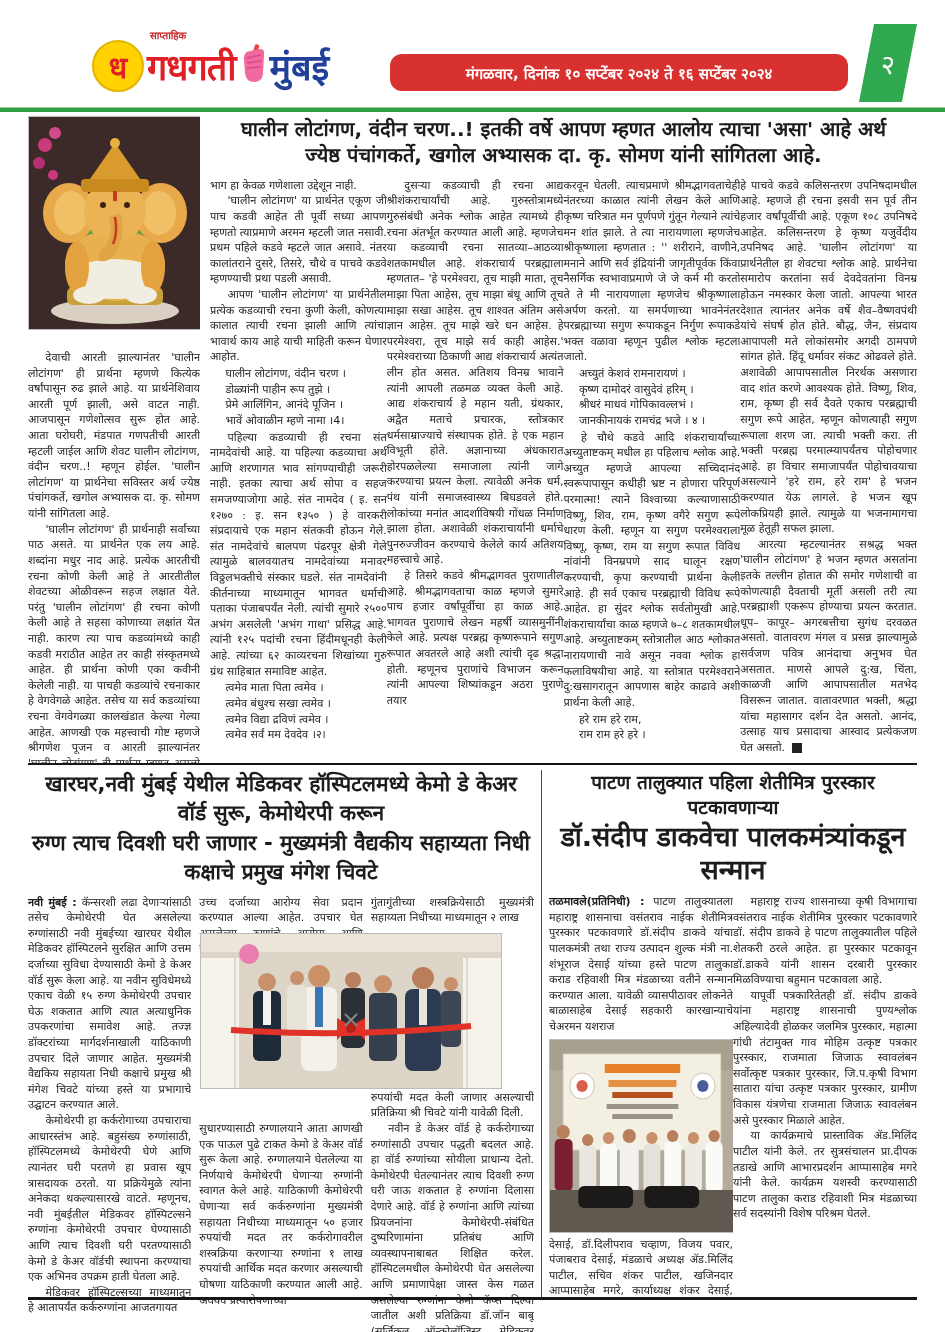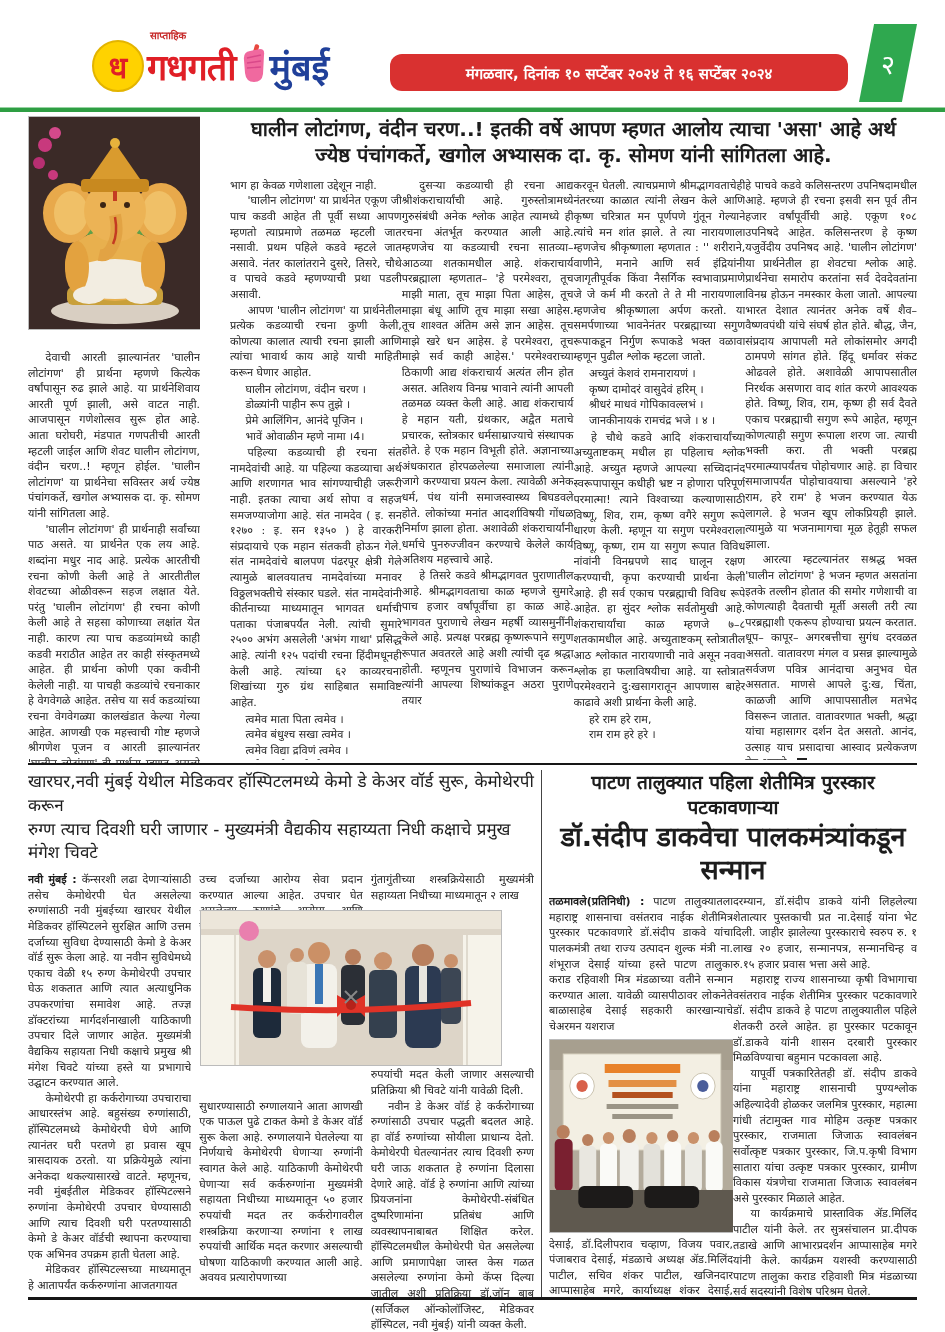--- a/index.html
+++ b/index.html
@@ -36,7 +36,7 @@
   .ma-left { width:172px; flex:none; overflow:hidden; }
   .ganesh-photo { width:172px; height:212px; display:block; border:1px solid #bbb; background:#3b2a27; }
   .ma-left .coltext { margin-top:20px; }
-  .ma-right { flex:1; overflow:hidden;margin-left:20px; }
+  .ma-right { flex:1; overflow:hidden; }
   .ma-head { font-size:20px; font-weight:bold; text-align:center; line-height:1.32; }
   .ma-head.second { margin-bottom:9px; }
   .ma-cols { display:flex; height:582px; overflow:hidden; }

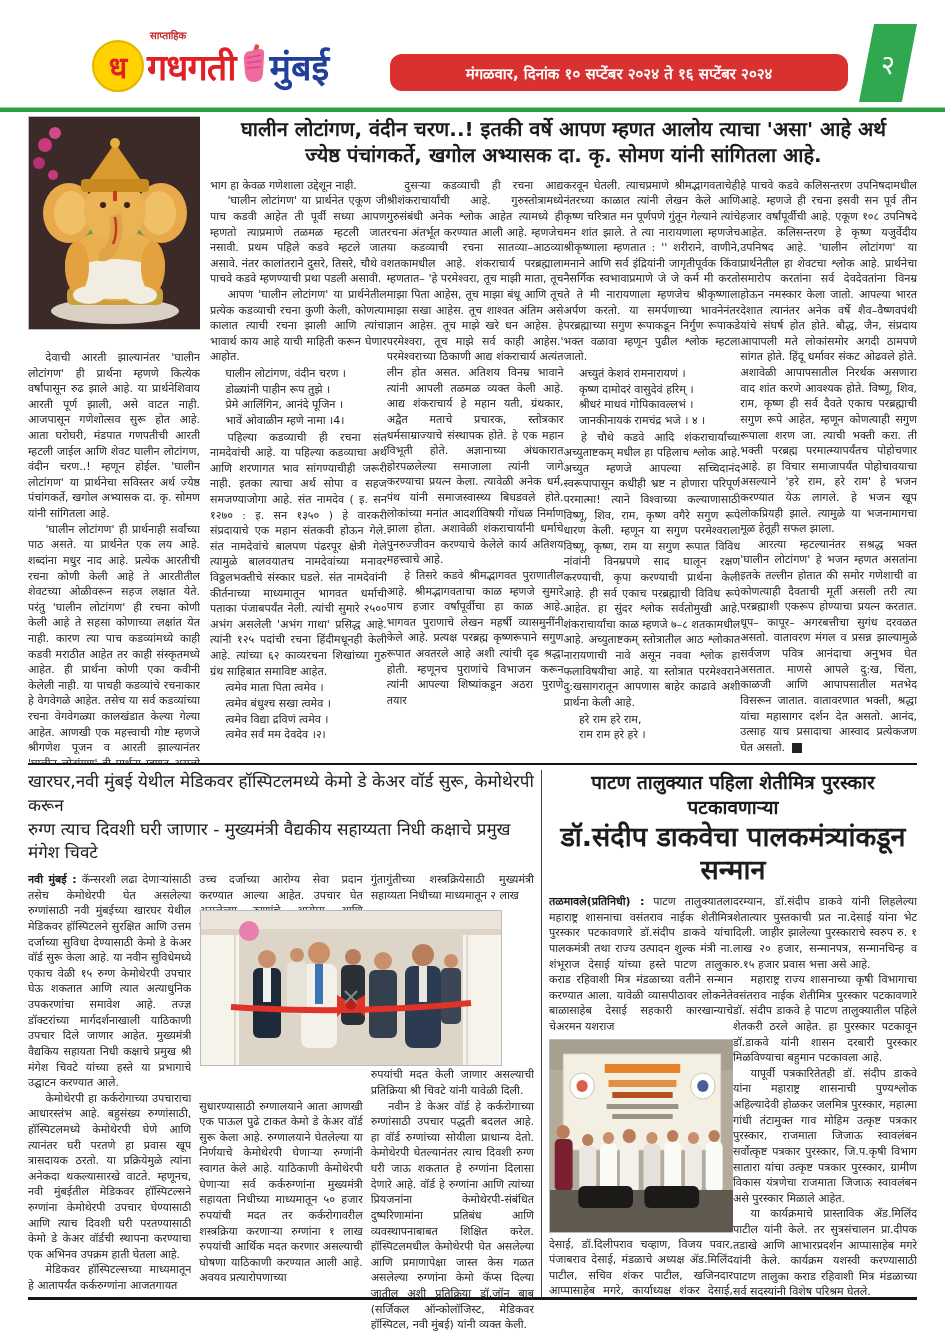--- a/index.html
+++ b/index.html
@@ -131,7 +131,7 @@
 
         <div class="col coltext">
           <p class="noindent">भाग हा केवळ गणेशाला उद्देशून नाही.</p>
-          <p>'घालीन लोटांगण' या प्रार्थनेत एकूण जी पाच कडवी आहेत ती पूर्वी सध्या आपण म्हणतो त्याप्रमाणे तळमळ म्हटली जात नसावी. प्रथम पहिले कडवे म्हटले जात असावे. नंतर कालांतराने दुसरे, तिसरे, चौथे व पाचवे कडवे म्हणण्याची प्रथा पडली असावी.</p>
+          <p>'घालीन लोटांगण' या प्रार्थनेत एकूण जी पाच कडवी आहेत ती पूर्वी सध्या आपण म्हणतो त्याप्रमाणे अरमन म्हटली जात नसावी. प्रथम पहिले कडवे म्हटले जात असावे. नंतर कालांतराने दुसरे, तिसरे, चौथे व पाचवे कडवे म्हणण्याची प्रथा पडली असावी.</p>
           <p>आपण 'घालीन लोटांगण' या प्रार्थनेतील प्रत्येक कडव्याची रचना कुणी केली, कोणत्या कालात त्याची रचना झाली आणि त्यांचा भावार्थ काय आहे याची माहिती करून घेणार आहोत.</p>
           <div class="verseblock">
             <p>घालीन लोटांगण, वंदीन चरण ।</p>

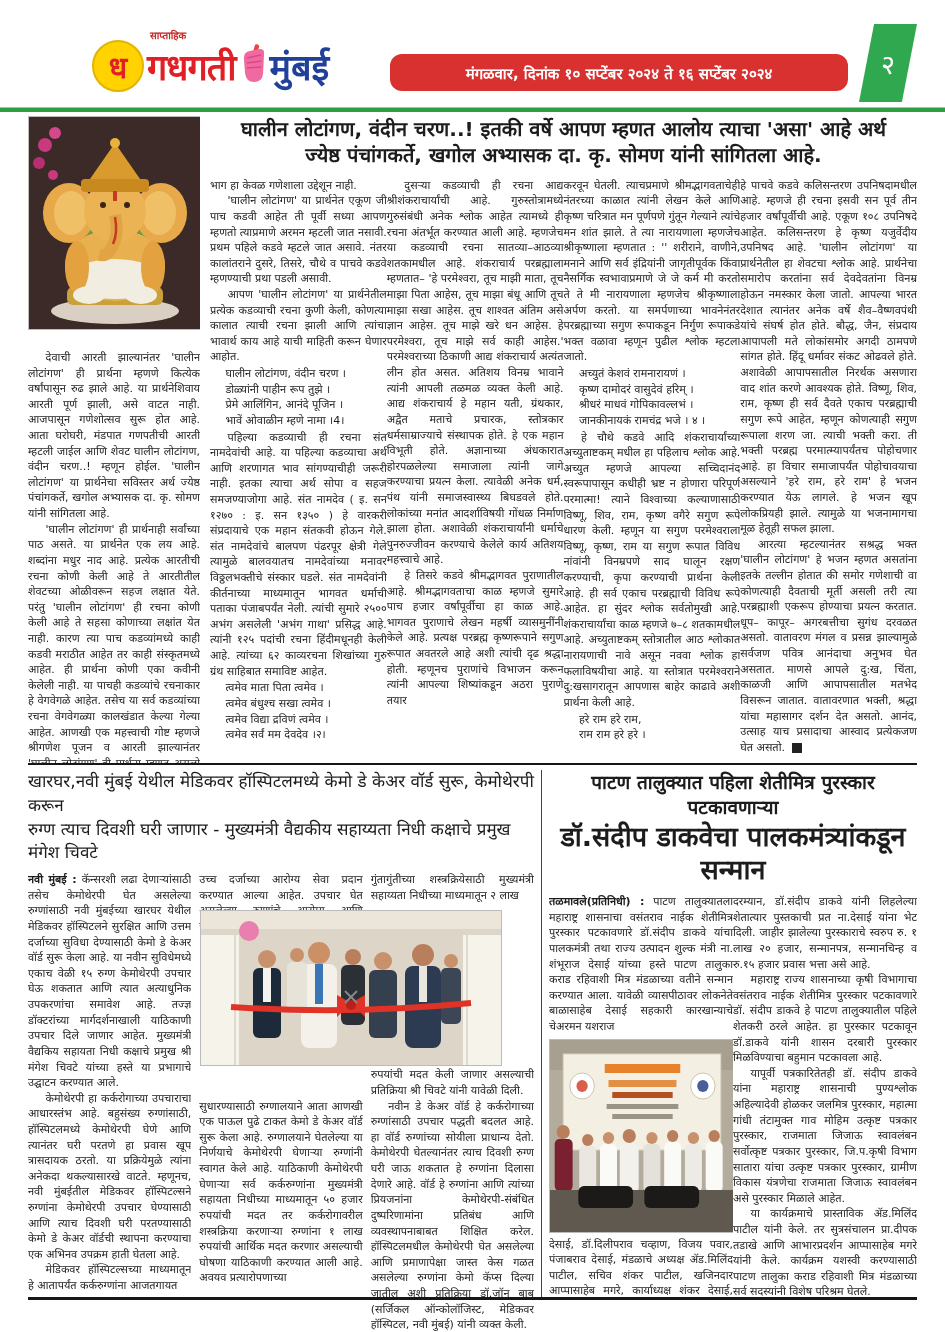--- a/index.html
+++ b/index.html
@@ -49,7 +49,7 @@
   .bottom-rule { position:absolute; left:28px; top:1297px; width:889px; height:3px; background:#161616; }
 
   .bl { width:506px; flex:none; }
-  .bl-head { font-size:17px; font-weight:normal; text-align:left; line-height:1.4; }
+  .bl-head { font-size:21px; font-weight:bold; text-align:center; line-height:1.4; }
   .bl-cols { position:relative; display:flex; gap:8px; margin-top:7px; height:464px; overflow:hidden; }
   .bl-cols .col { flex:1; overflow:hidden; }
   .bl-photo { position:absolute; left:172px; top:38px; width:300px; height:154px; border:1px solid #bbb; background:#ddd5c8; }

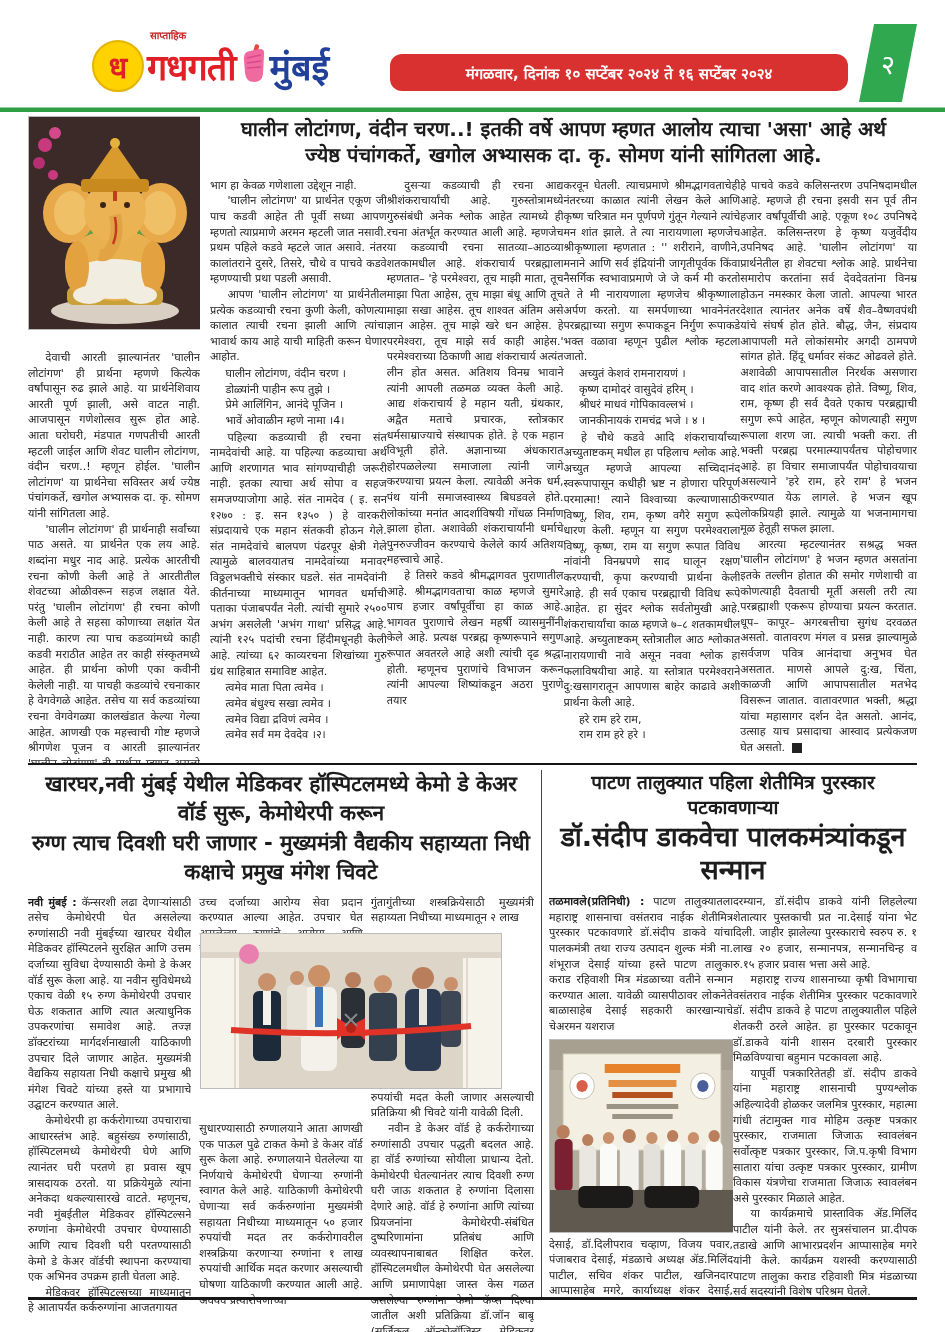--- a/index.html
+++ b/index.html
@@ -303,7 +303,6 @@
         </div>
 
         <div class="col coltext">
-          <p class="noindent">दरम्यान, डॉ.संदीप डाकवे यांनी लिहलेल्या शेतात्यार पुस्तकाची प्रत ना.देसाई यांना भेट दिली. जाहीर झालेल्या पुरस्काराचे स्वरुप रु. १ लाख २० हजार, सन्मानपत्र, सन्मानचिन्ह व रु.१५ हजार प्रवास भत्ता असे आहे.</p>
           <p>महाराष्ट्र राज्य शासनाच्या कृषी विभागाचा वसंतराव नाईक शेतीमित्र पुरस्कार पटकावणारे डॉ. संदीप डाकवे हे पाटण तालुक्यातील पहिले शेतकरी ठरले आहेत. हा पुरस्कार पटकावून डॉ.डाकवे यांनी शासन दरबारी पुरस्कार मिळविण्याचा बहुमान पटकावला आहे.</p>
           <p>यापूर्वी पत्रकारितेतही डॉ. संदीप डाकवे यांना महाराष्ट्र शासनाची पुण्यश्लोक अहिल्यादेवी होळकर जलमित्र पुरस्कार, महात्मा गांधी तंटामुक्त गाव मोहिम उत्कृष्ट पत्रकार पुरस्कार, राजमाता जिजाऊ स्वावलंबन सर्वोत्कृष्ट पत्रकार पुरस्कार, जि.प.कृषी विभाग सातारा यांचा उत्कृष्ट पत्रकार पुरस्कार, ग्रामीण विकास यंत्रणेचा राजमाता जिजाऊ स्वावलंबन असे पुरस्कार मिळाले आहेत.</p>
           <p>या कार्यक्रमाचे प्रास्ताविक ॲड.मिलिंद पाटील यांनी केले. तर सुत्रसंचालन प्रा.दीपक तडाखे आणि आभारप्रदर्शन आप्पासाहेब मगरे यांनी केले. कार्यक्रम यशस्वी करण्यासाठी पाटण तालुका कराड रहिवाशी मित्र मंडळाच्या सर्व सदस्यांनी विशेष परिश्रम घेतले.</p>

